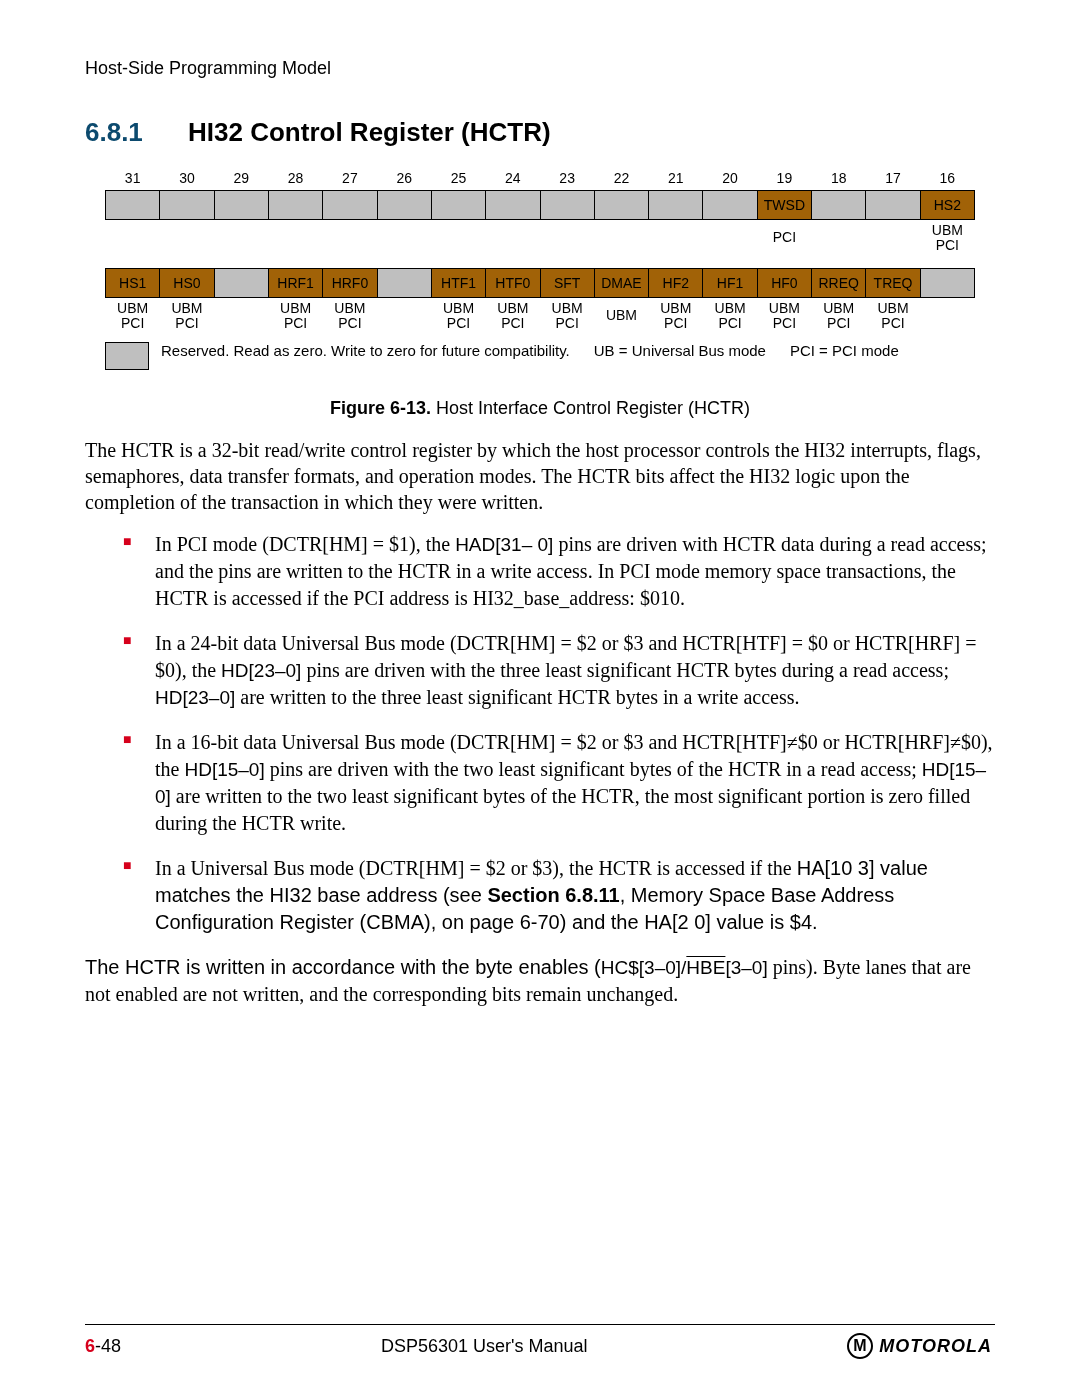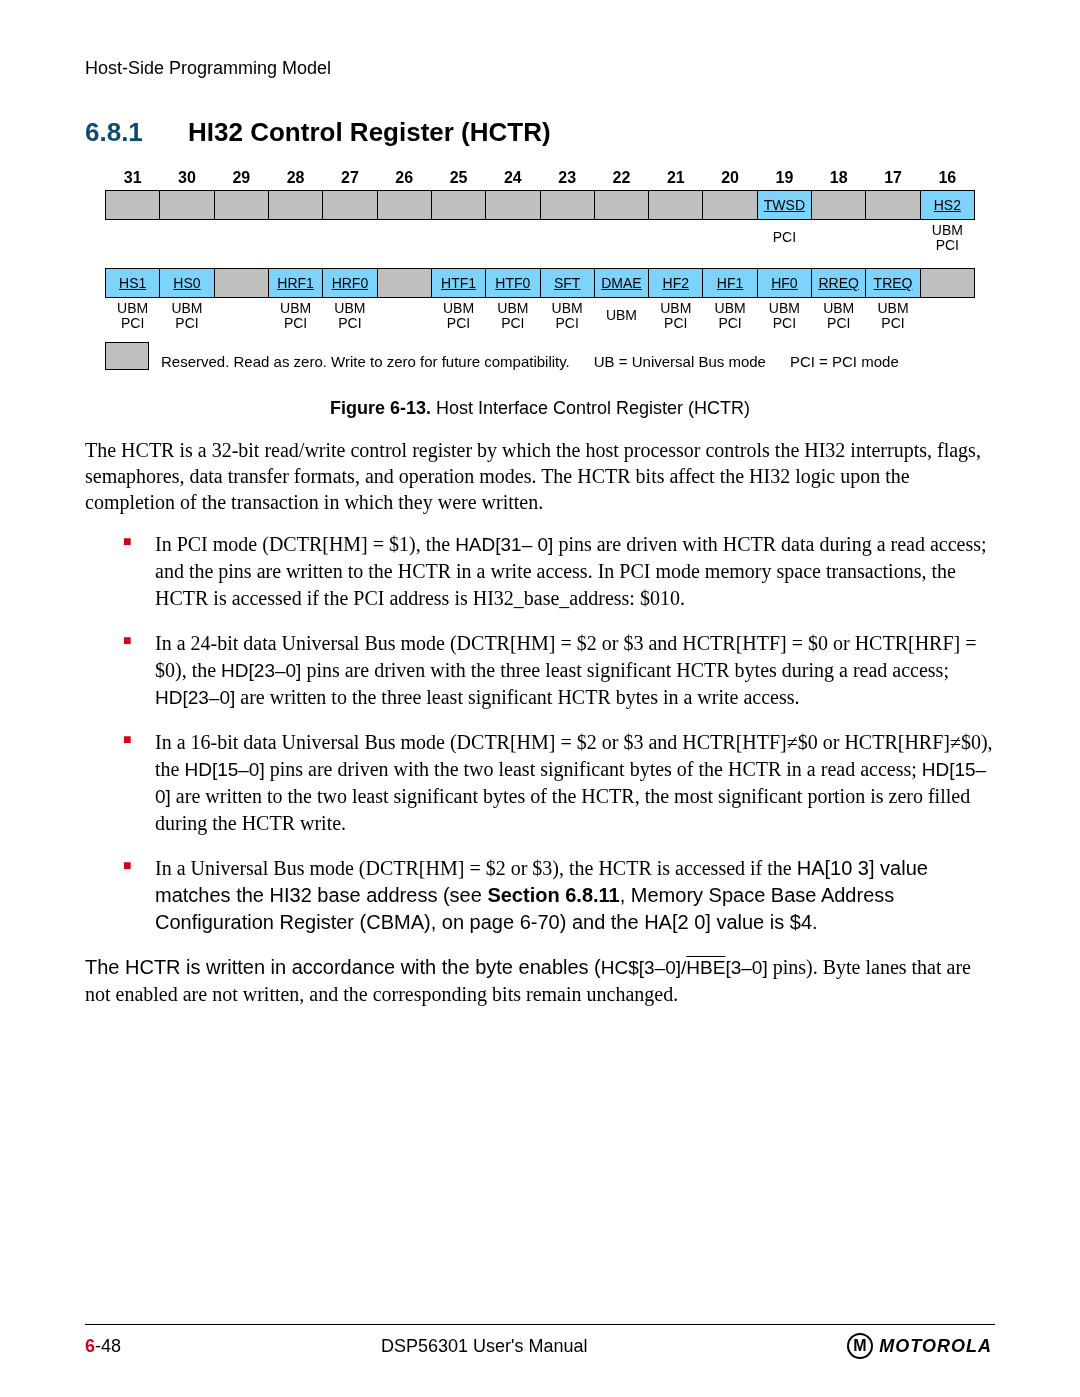--- a/index.html
+++ b/index.html
@@ -45,8 +45,8 @@
     padding: 0;
   }
   .bitnum-row td {
-    font-size: 16px;
-    font-weight: bold;
+    font-size: 14px;
+    font-weight: normal;
     height: 24px;
   }
   .cell-row td {

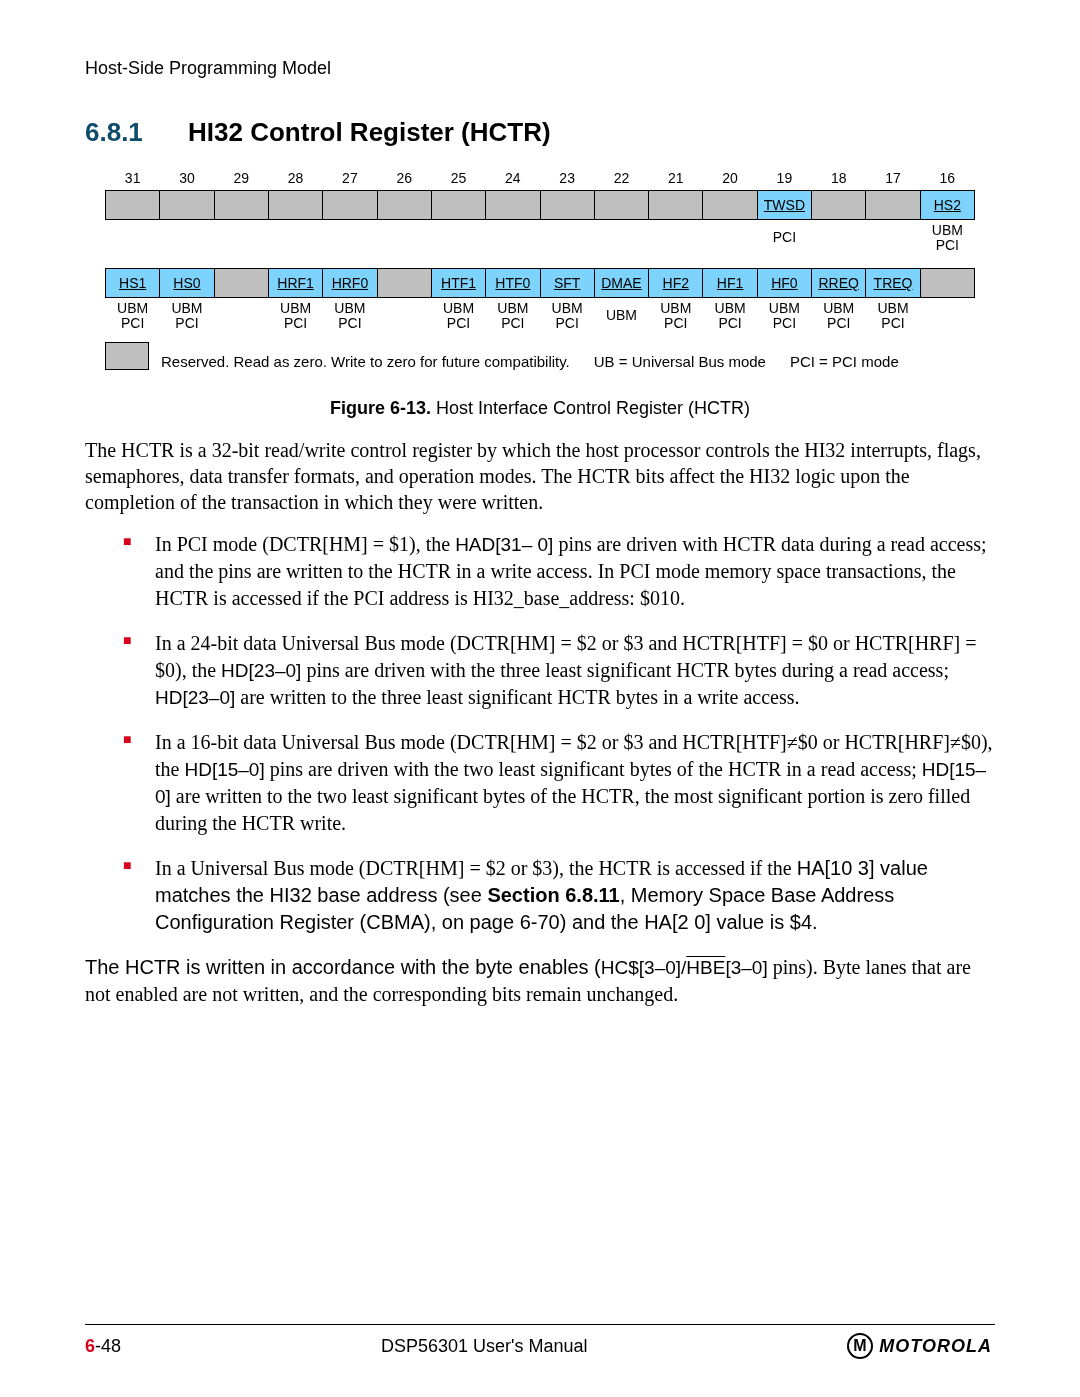--- a/index.html
+++ b/index.html
@@ -55,7 +55,7 @@
     font-size: 14px;
   }
   .cell-row td.reserved { background: #bfbfbf; }
-  .cell-row td.named { background: #7dd3fc; text-decoration: underline; }
+  .cell-row td.named { background: #a16207; }
   .mode-row td {
     font-size: 14px;
     height: 36px;

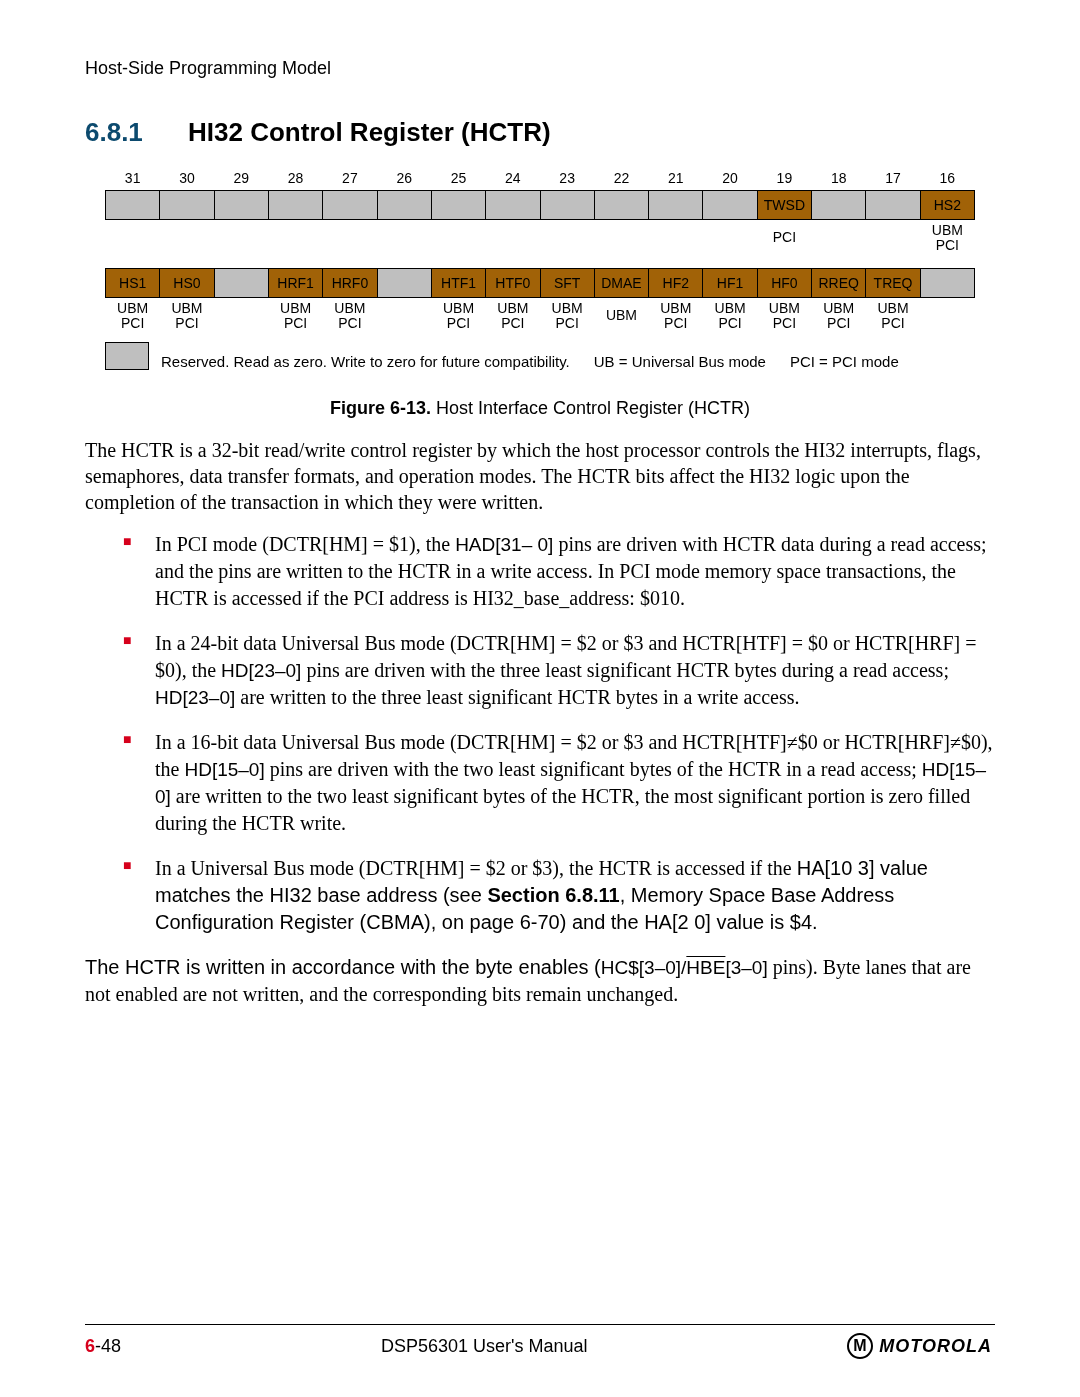--- a/index.html
+++ b/index.html
@@ -69,7 +69,7 @@
     font-family: Arial, Helvetica, sans-serif;
     font-size: 15px;
     display: flex;
-    align-items: flex-end;
+    align-items: flex-start;
     gap: 12px;
   }
   .legend-box {

